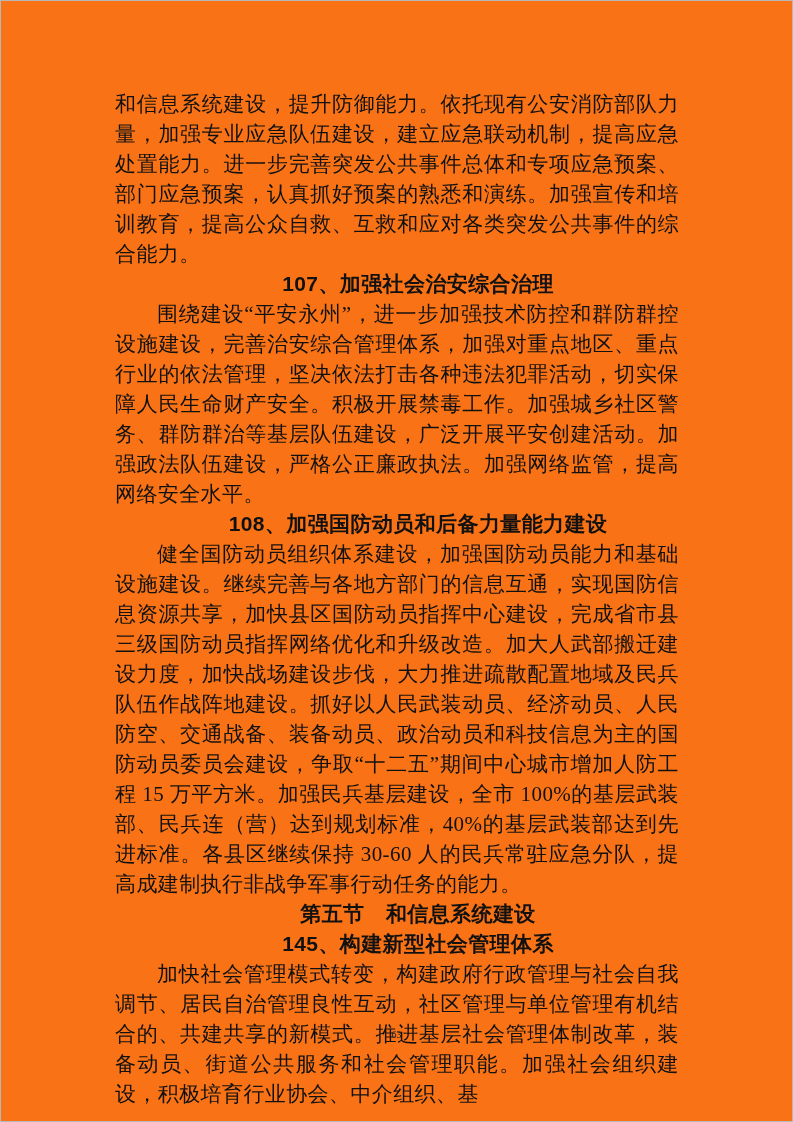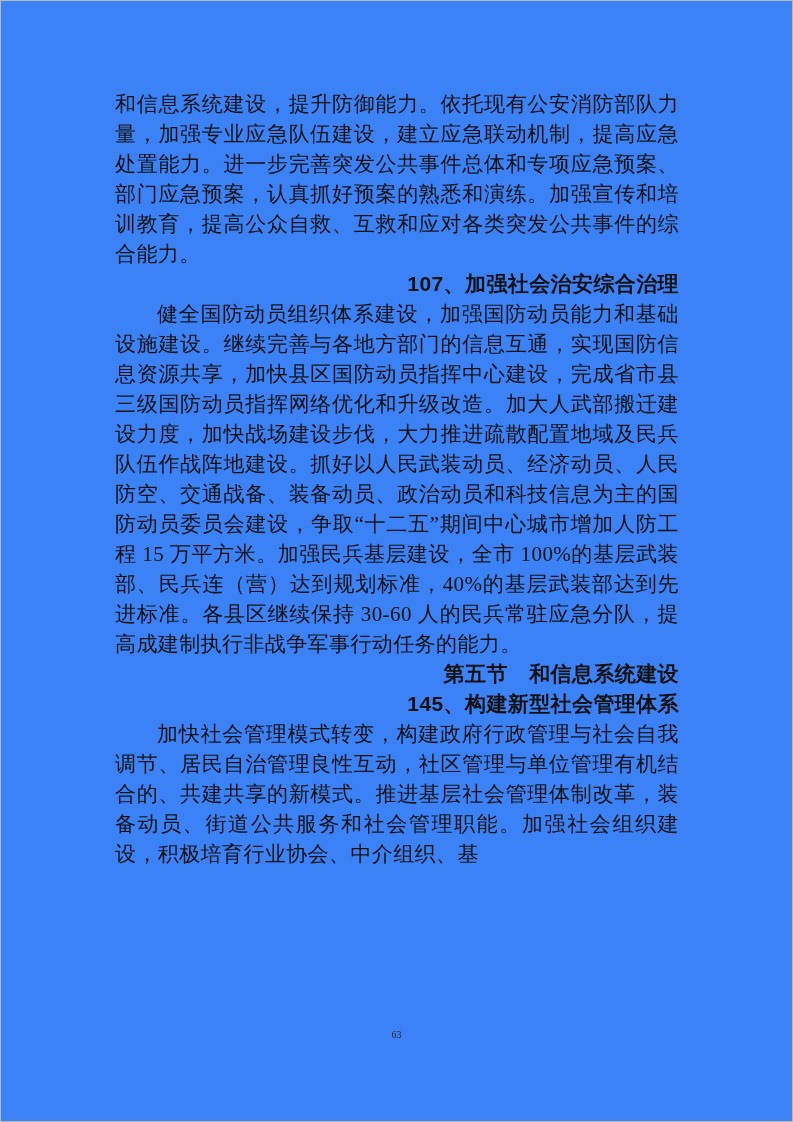--- a/index.html
+++ b/index.html
@@ -11,7 +11,7 @@
     position: relative;
     width: 793px;
     height: 1122px;
-    background: #3b82f6;
+    background: #f97316;
     border: 1px solid #b8b8b8;
     box-sizing: border-box;
     overflow: hidden;

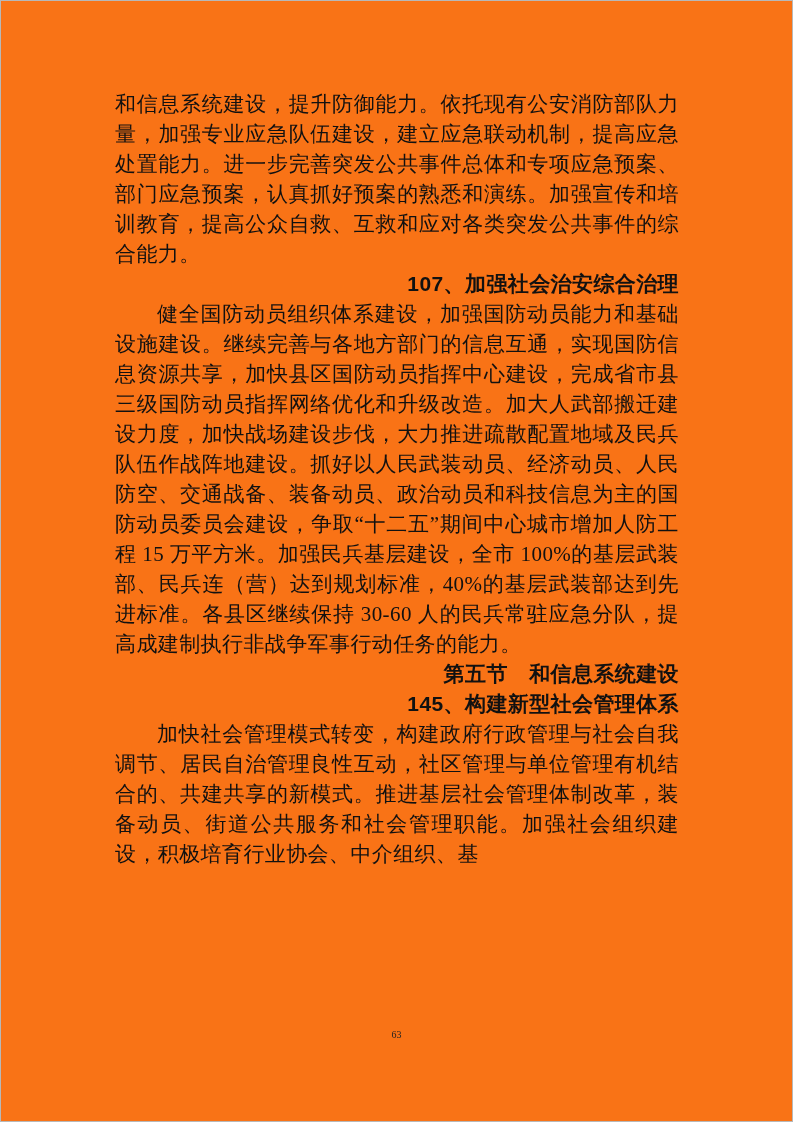--- a/index.html
+++ b/index.html
@@ -42,7 +42,7 @@
     font-family: "Liberation Sans", "DejaVu Sans", sans-serif;
     font-weight: 700;
     text-indent: 2em;
-    text-align: right;
+    text-align: center;
     letter-spacing: 0.4px;
   }
   .page-number {

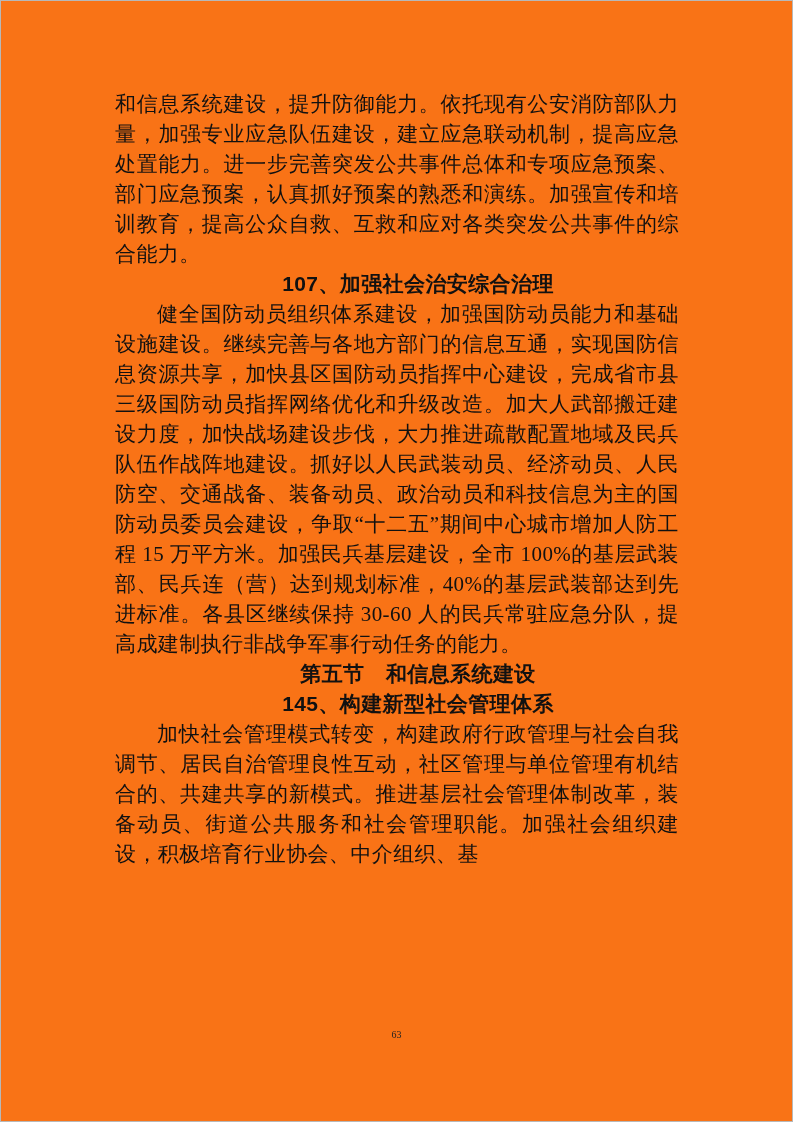--- a/index.html
+++ b/index.html
@@ -64,6 +64,7 @@
   <div class="content">
     <p class="para no-indent">和信息系统建设，提升防御能力。依托现有公安消防部队力量，加强专业应急队伍建设，建立应急联动机制，提高应急处置能力。进一步完善突发公共事件总体和专项应急预案、部门应急预案，认真抓好预案的熟悉和演练。加强宣传和培训教育，提高公众自救、互救和应对各类突发公共事件的综合能力。</p>
     <h3 class="heading">107、加强社会治安综合治理</h3>
+    <p class="para">围绕建设“平安永州”，进一步加强技术防控和群防群控设施建设，完善治安综合管理体系，加强对重点地区、重点行业的依法管理，坚决依法打击各种违法犯罪活动，切实保障人民生命财产安全。积极开展禁毒工作。加强城乡社区警务、群防群治等基层队伍建设，广泛开展平安创建活动。加强政法队伍建设，严格公正廉政执法。加强网络监管，提高网络安全水平。</p>
     <p class="para">健全国防动员组织体系建设，加强国防动员能力和基础设施建设。继续完善与各地方部门的信息互通，实现国防信息资源共享，加快县区国防动员指挥中心建设，完成省市县三级国防动员指挥网络优化和升级改造。加大人武部搬迁建设力度，加快战场建设步伐，大力推进疏散配置地域及民兵队伍作战阵地建设。抓好以人民武装动员、经济动员、人民防空、交通战备、装备动员、政治动员和科技信息为主的国防动员委员会建设，争取“十二五”期间中心城市增加人防工程 15 万平方米。加强民兵基层建设，全市 100%的基层武装部、民兵连（营）达到规划标准，40%的基层武装部达到先进标准。各县区继续保持 30-60 人的民兵常驻应急分队，提高成建制执行非战争军事行动任务的能力。</p>
     <h3 class="section-heading">第五节　和信息系统建设</h3>
     <h3 class="heading">145、构建新型社会管理体系</h3>

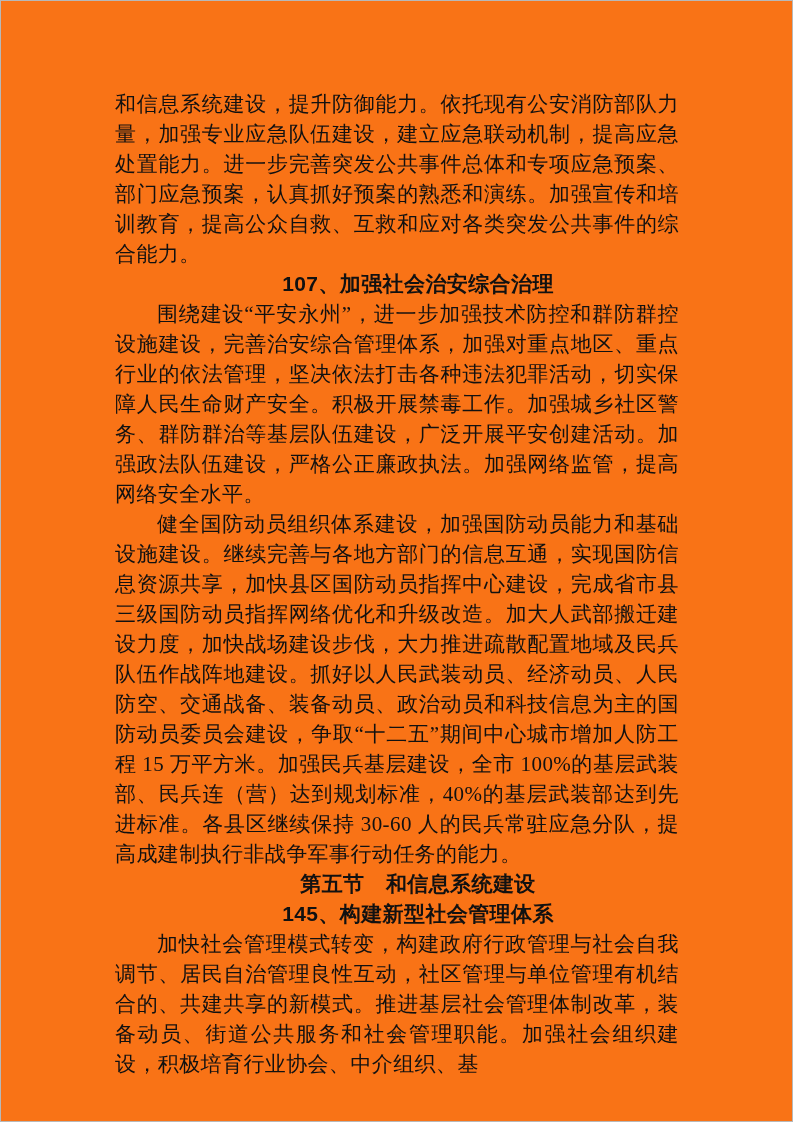--- a/index.html
+++ b/index.html
@@ -65,6 +65,7 @@
     <p class="para no-indent">和信息系统建设，提升防御能力。依托现有公安消防部队力量，加强专业应急队伍建设，建立应急联动机制，提高应急处置能力。进一步完善突发公共事件总体和专项应急预案、部门应急预案，认真抓好预案的熟悉和演练。加强宣传和培训教育，提高公众自救、互救和应对各类突发公共事件的综合能力。</p>
     <h3 class="heading">107、加强社会治安综合治理</h3>
     <p class="para">围绕建设“平安永州”，进一步加强技术防控和群防群控设施建设，完善治安综合管理体系，加强对重点地区、重点行业的依法管理，坚决依法打击各种违法犯罪活动，切实保障人民生命财产安全。积极开展禁毒工作。加强城乡社区警务、群防群治等基层队伍建设，广泛开展平安创建活动。加强政法队伍建设，严格公正廉政执法。加强网络监管，提高网络安全水平。</p>
+    <h3 class="heading">108、加强国防动员和后备力量能力建设</h3>
     <p class="para">健全国防动员组织体系建设，加强国防动员能力和基础设施建设。继续完善与各地方部门的信息互通，实现国防信息资源共享，加快县区国防动员指挥中心建设，完成省市县三级国防动员指挥网络优化和升级改造。加大人武部搬迁建设力度，加快战场建设步伐，大力推进疏散配置地域及民兵队伍作战阵地建设。抓好以人民武装动员、经济动员、人民防空、交通战备、装备动员、政治动员和科技信息为主的国防动员委员会建设，争取“十二五”期间中心城市增加人防工程 15 万平方米。加强民兵基层建设，全市 100%的基层武装部、民兵连（营）达到规划标准，40%的基层武装部达到先进标准。各县区继续保持 30-60 人的民兵常驻应急分队，提高成建制执行非战争军事行动任务的能力。</p>
     <h3 class="section-heading">第五节　和信息系统建设</h3>
     <h3 class="heading">145、构建新型社会管理体系</h3>

